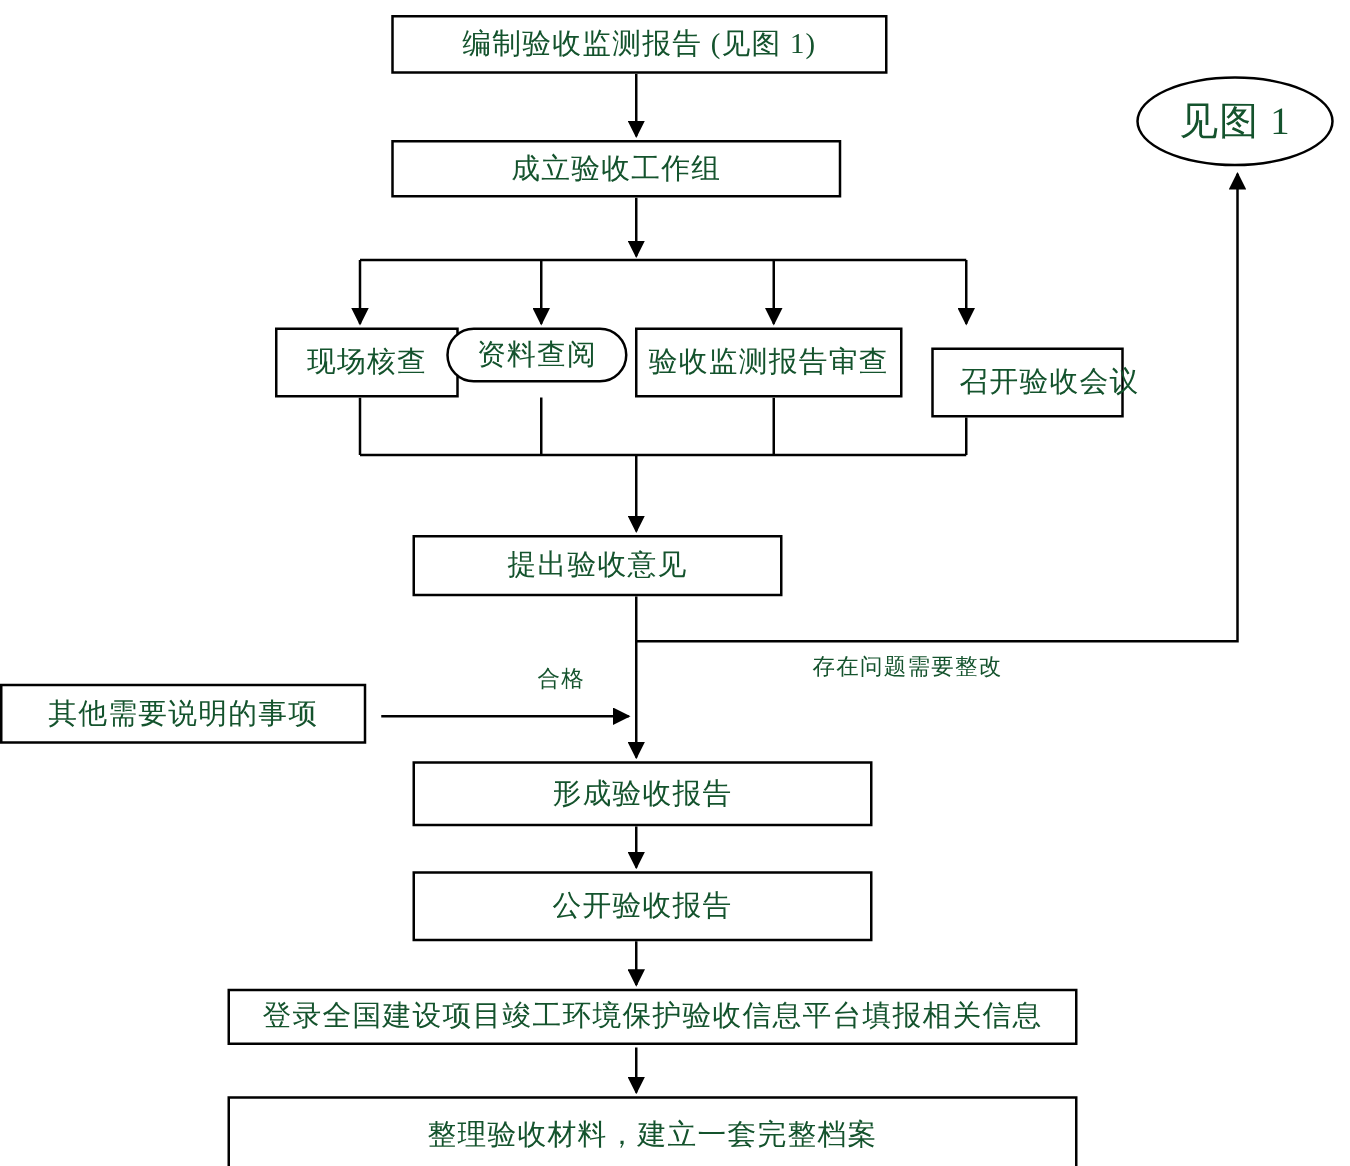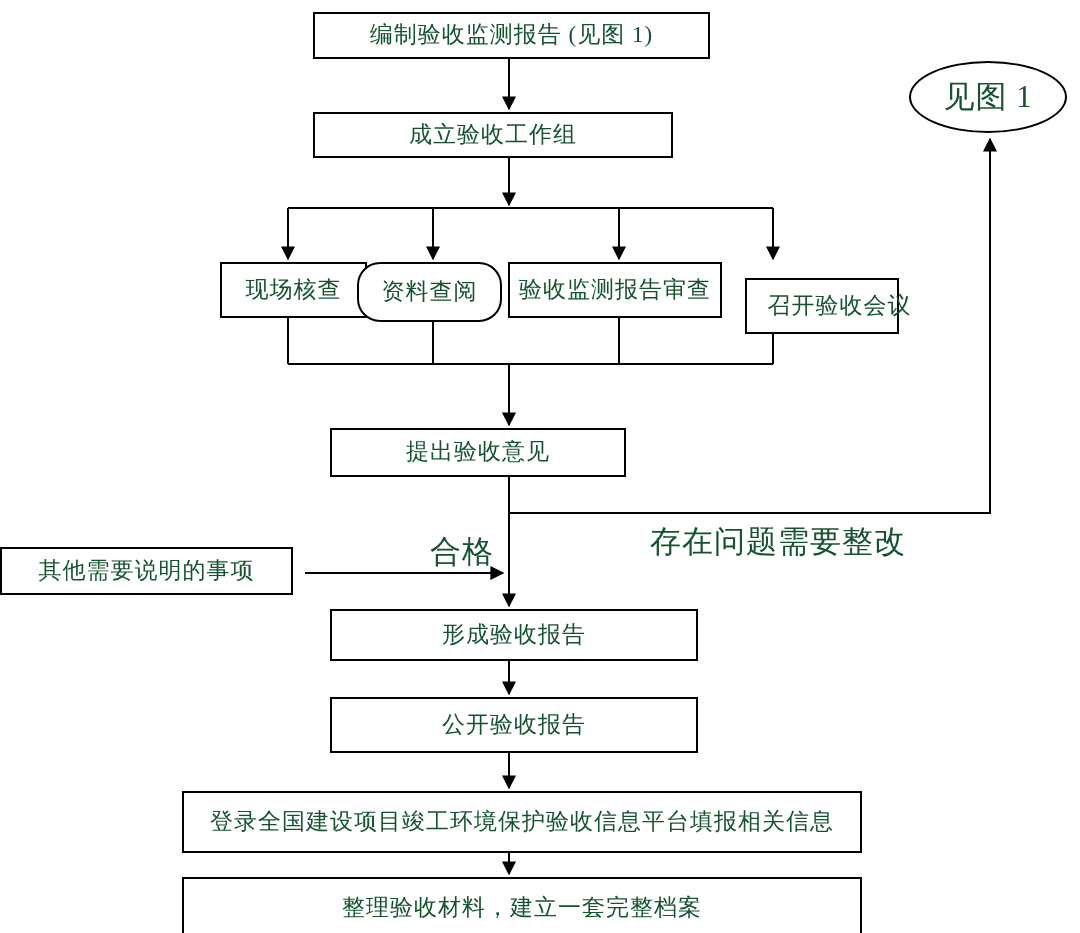--- a/index.html
+++ b/index.html
@@ -61,7 +61,7 @@
   #n-compile   { left: 313px; top: 12px;  width: 397px; height: 47px; }
   #n-group     { left: 313px; top: 112px; width: 360px; height: 46px; }
   #n-site      { left: 190px; top: 262px; width: 147px; height: 56px; margin-left: 30px; }
-  #n-data      { left: 357px; top: 262px; width: 145px; height: 60px; border-radius: 23px; }
+  #n-data      { left: 357px; top: 262px; width: 145px; height: 44px; border-radius: 23px; }
   #n-review    { left: 508px; top: 262px; width: 214px; height: 56px; }
   #n-meeting   { left: 745px; top: 278px; width: 154px; height: 56px; padding-left: 35px; }
   #n-opinion   { left: 330px; top: 428px; width: 296px; height: 49px; }

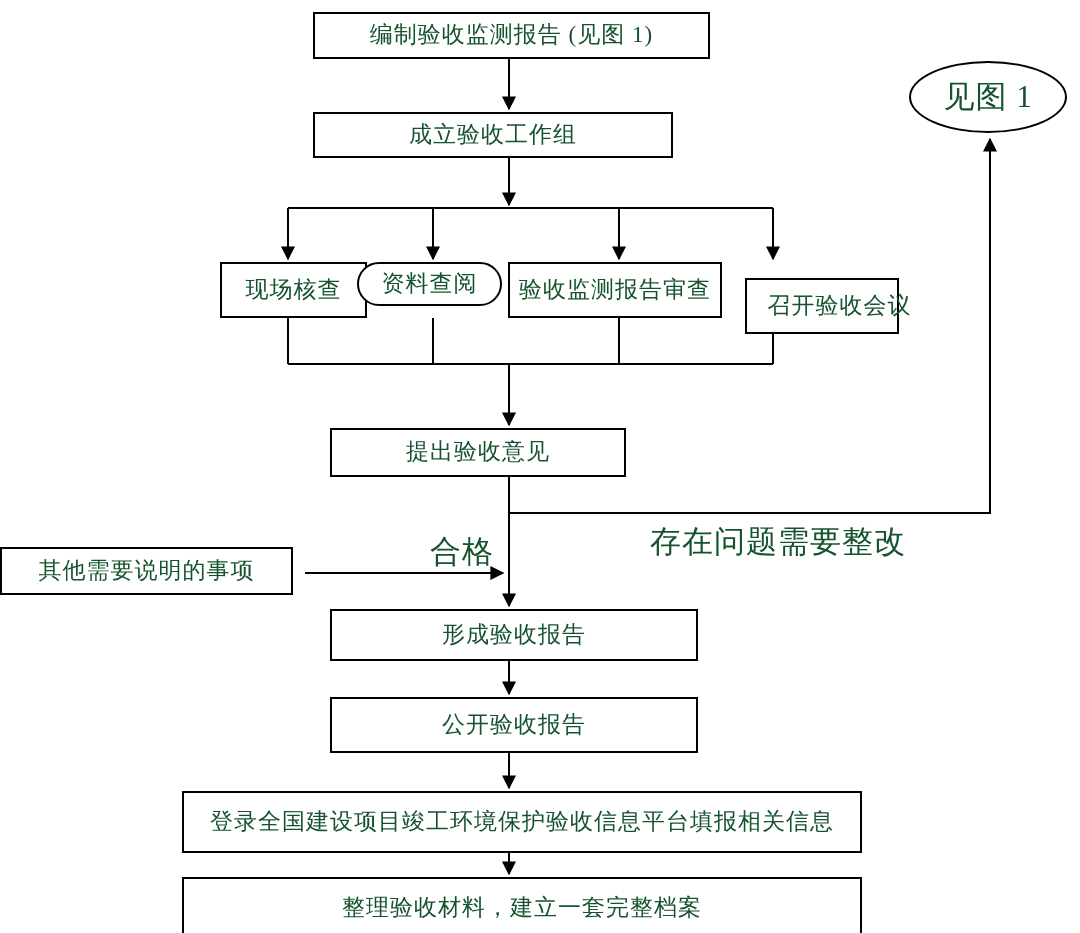--- a/index.html
+++ b/index.html
@@ -52,7 +52,7 @@
   }
   .edge-label {
     position: absolute;
-    font-size: 31px;
+    font-size: 18px;
     letter-spacing: 1px;
     white-space: nowrap;
   }

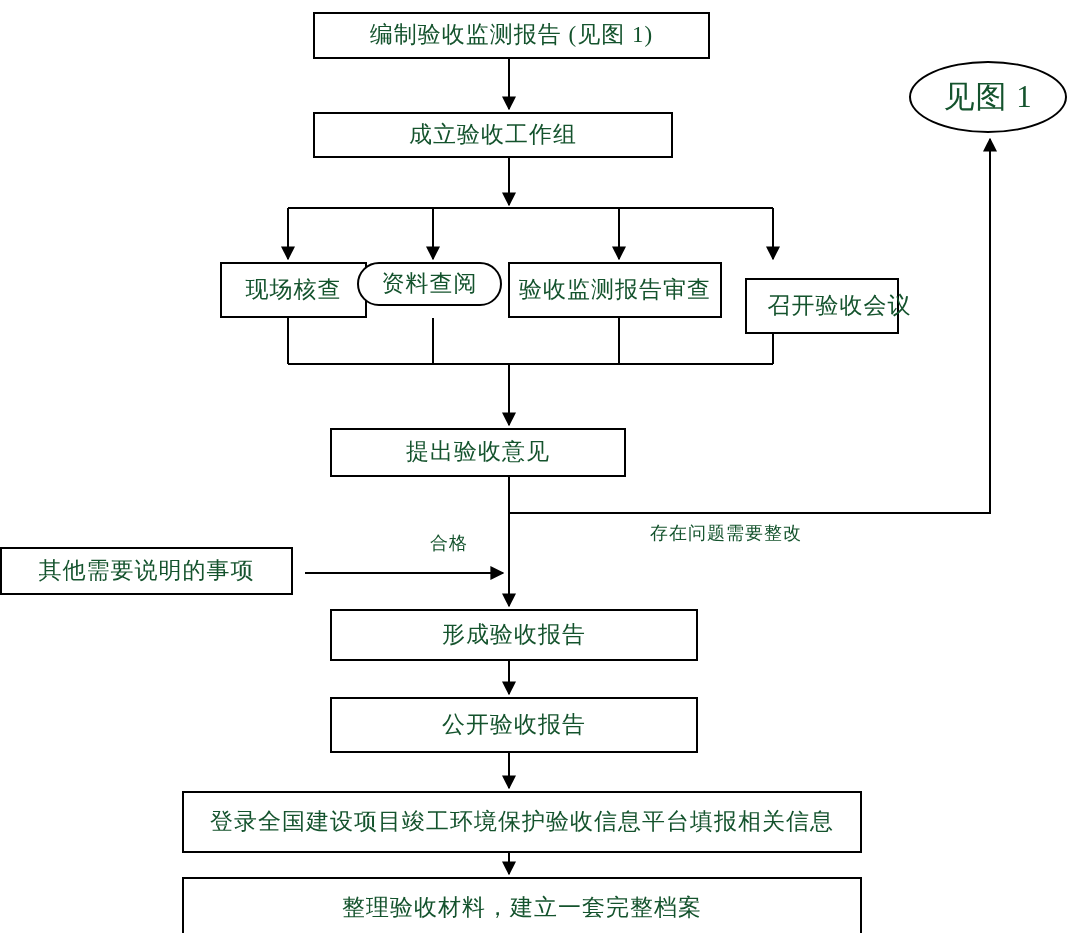--- a/index.html
+++ b/index.html
@@ -68,7 +68,7 @@
   #n-other     { left: 0;  top: 547px; width: 293px; height: 48px; }
   #n-form      { left: 330px; top: 609px; width: 368px; height: 52px; }
   #n-publish   { left: 330px; top: 697px; width: 368px; height: 56px; }
-  #n-platform  { left: 182px; top: 791px; width: 680px; height: 62px; text-align: center; }
+  #n-platform  { left: 182px; top: 791px; width: 680px; height: 45px; text-align: center; }
   #n-archive   { left: 182px; top: 877px; width: 680px; height: 62px; }
   #n-seefig    { left: 909px; top: 61px;  width: 158px; height: 72px; }
   #lbl-pass    { left: 430px; top: 531px; }

